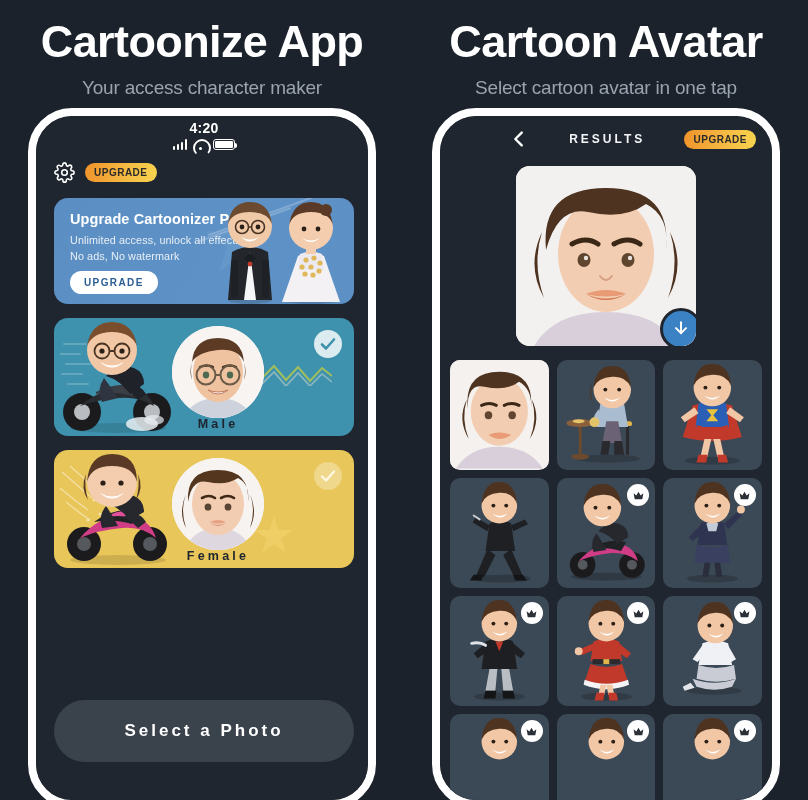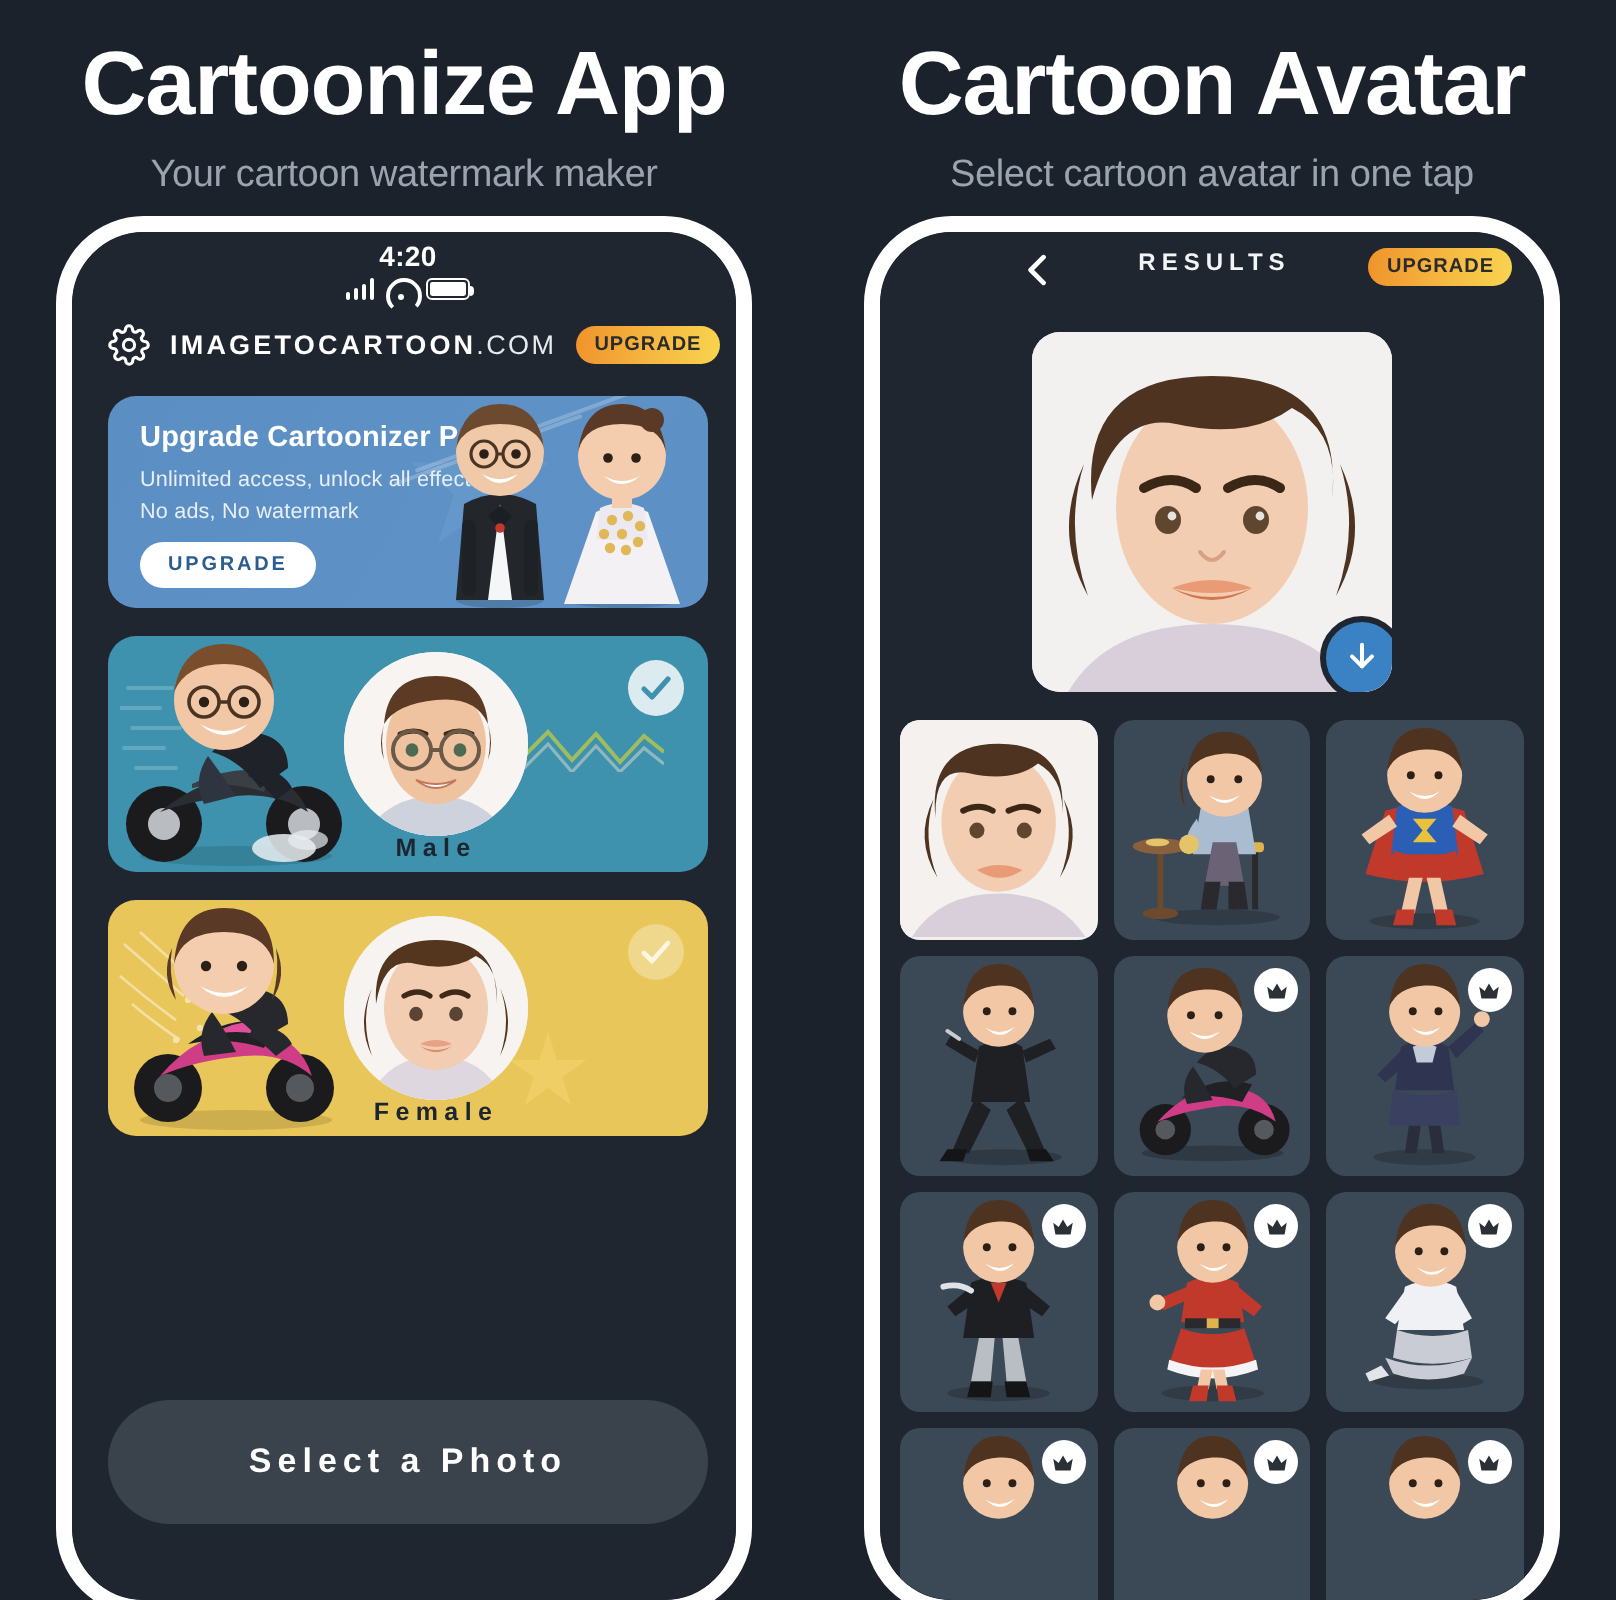--- a/index.html
+++ b/index.html
@@ -172,7 +172,7 @@
 
   <div class="panel">
     <div class="panel-title">Cartoonize App</div>
-    <div class="panel-sub">Your cartoon watermark maker</div>
+    <div class="panel-sub">Your access character maker</div>
 
     <div class="phone">
       <div class="phone-inner">

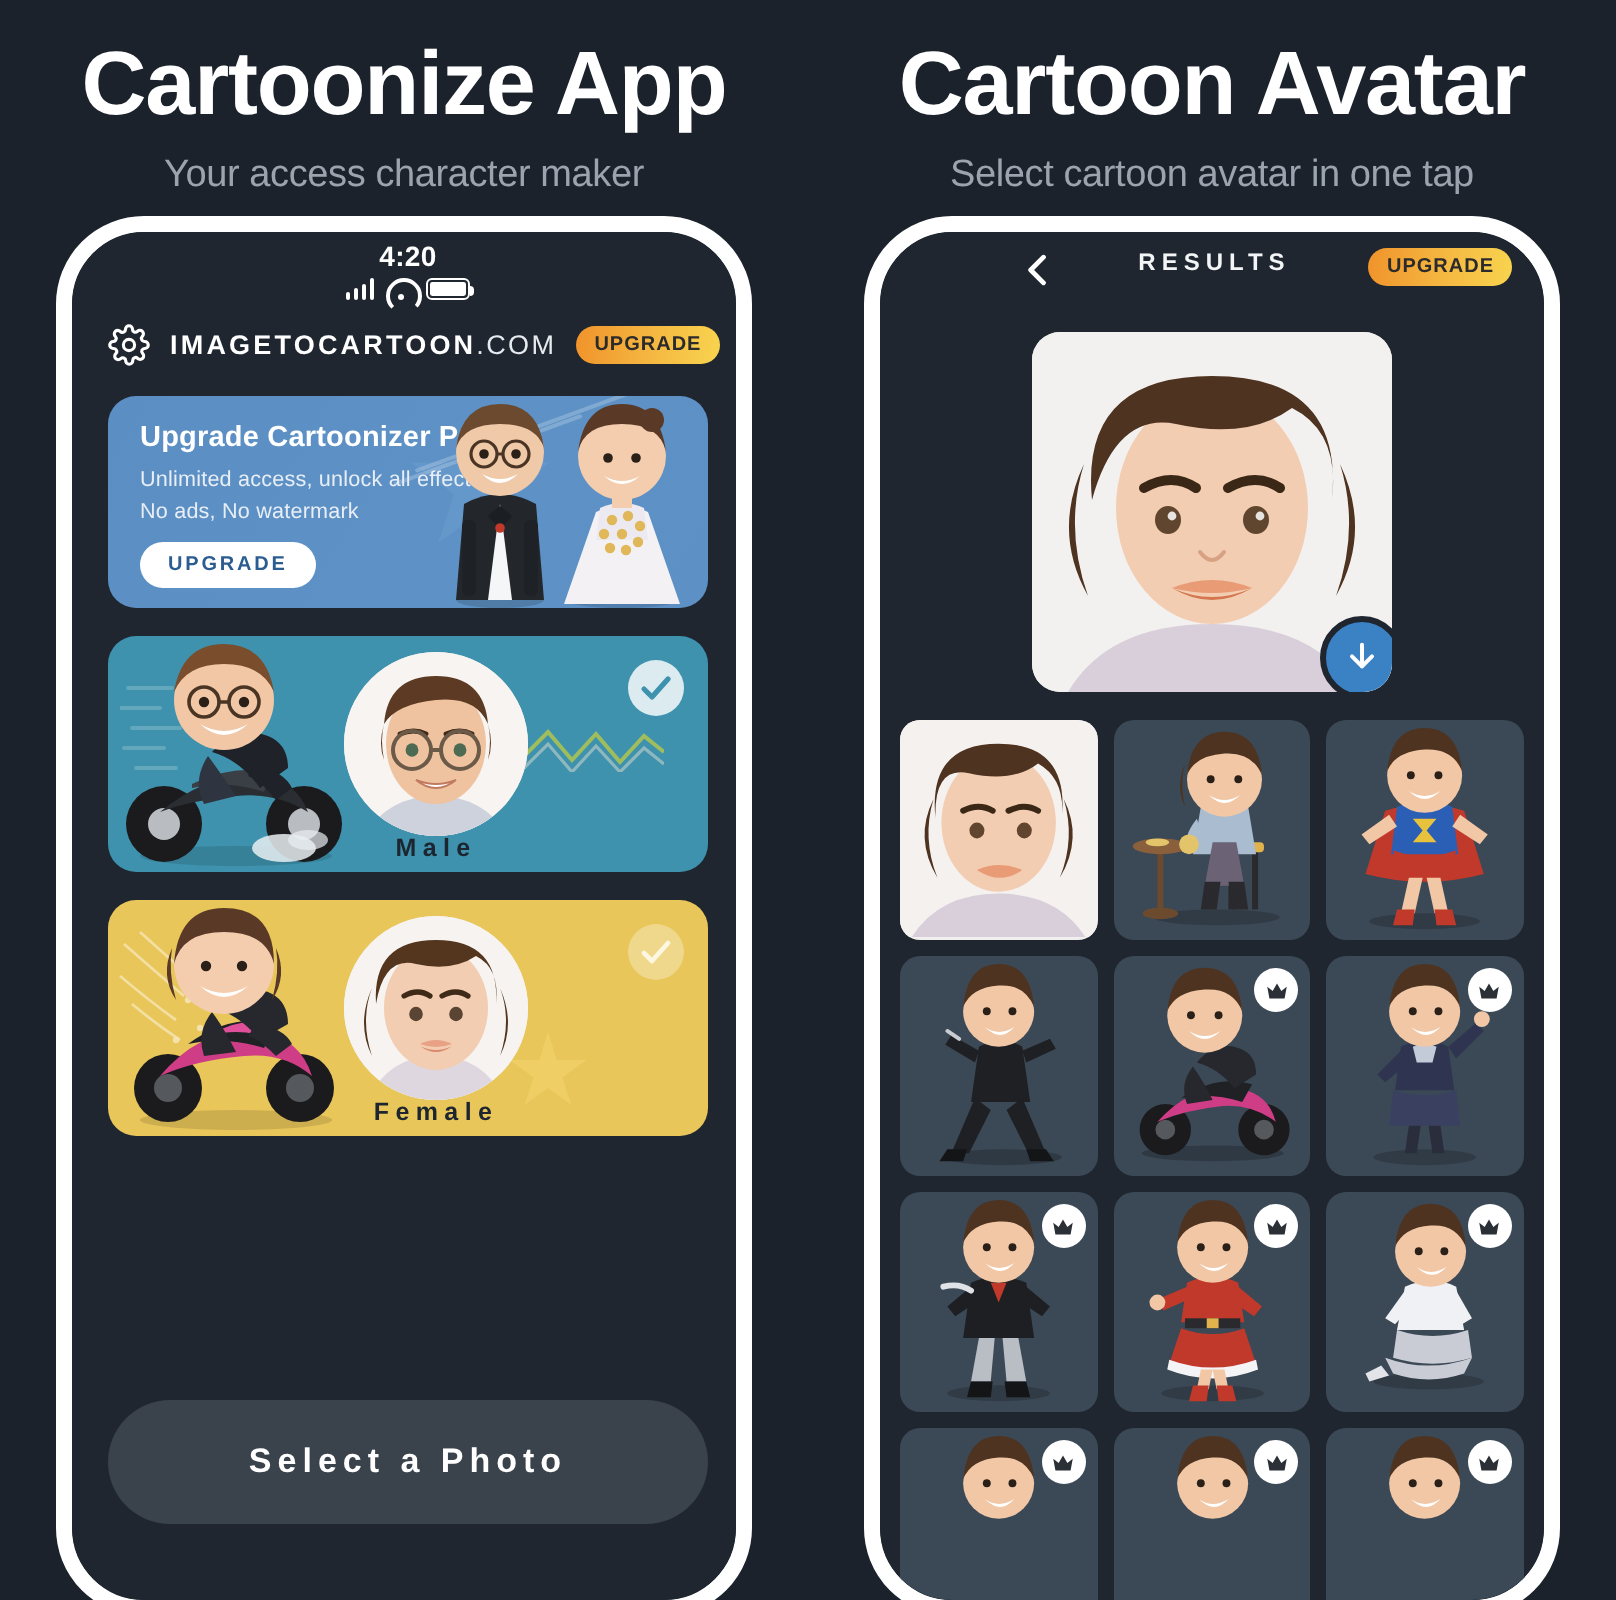--- a/index.html
+++ b/index.html
@@ -138,7 +138,7 @@
   }
 
   
-  .rbar { display: flex; align-items: flex-start; padding: 8px 16px 0 32px; height: 38px; margin-left: 36px; }
+  .rbar { display: flex; align-items: center; padding: 8px 16px 0 32px; height: 38px; margin-left: 36px; }
   .back-chevron { width: 22px; height: 22px; flex: none; }
   .rtitle { flex: 1; text-align: center; color: #f2f4f6; font-size: 12px; font-weight: bold; letter-spacing: 3px; }
 

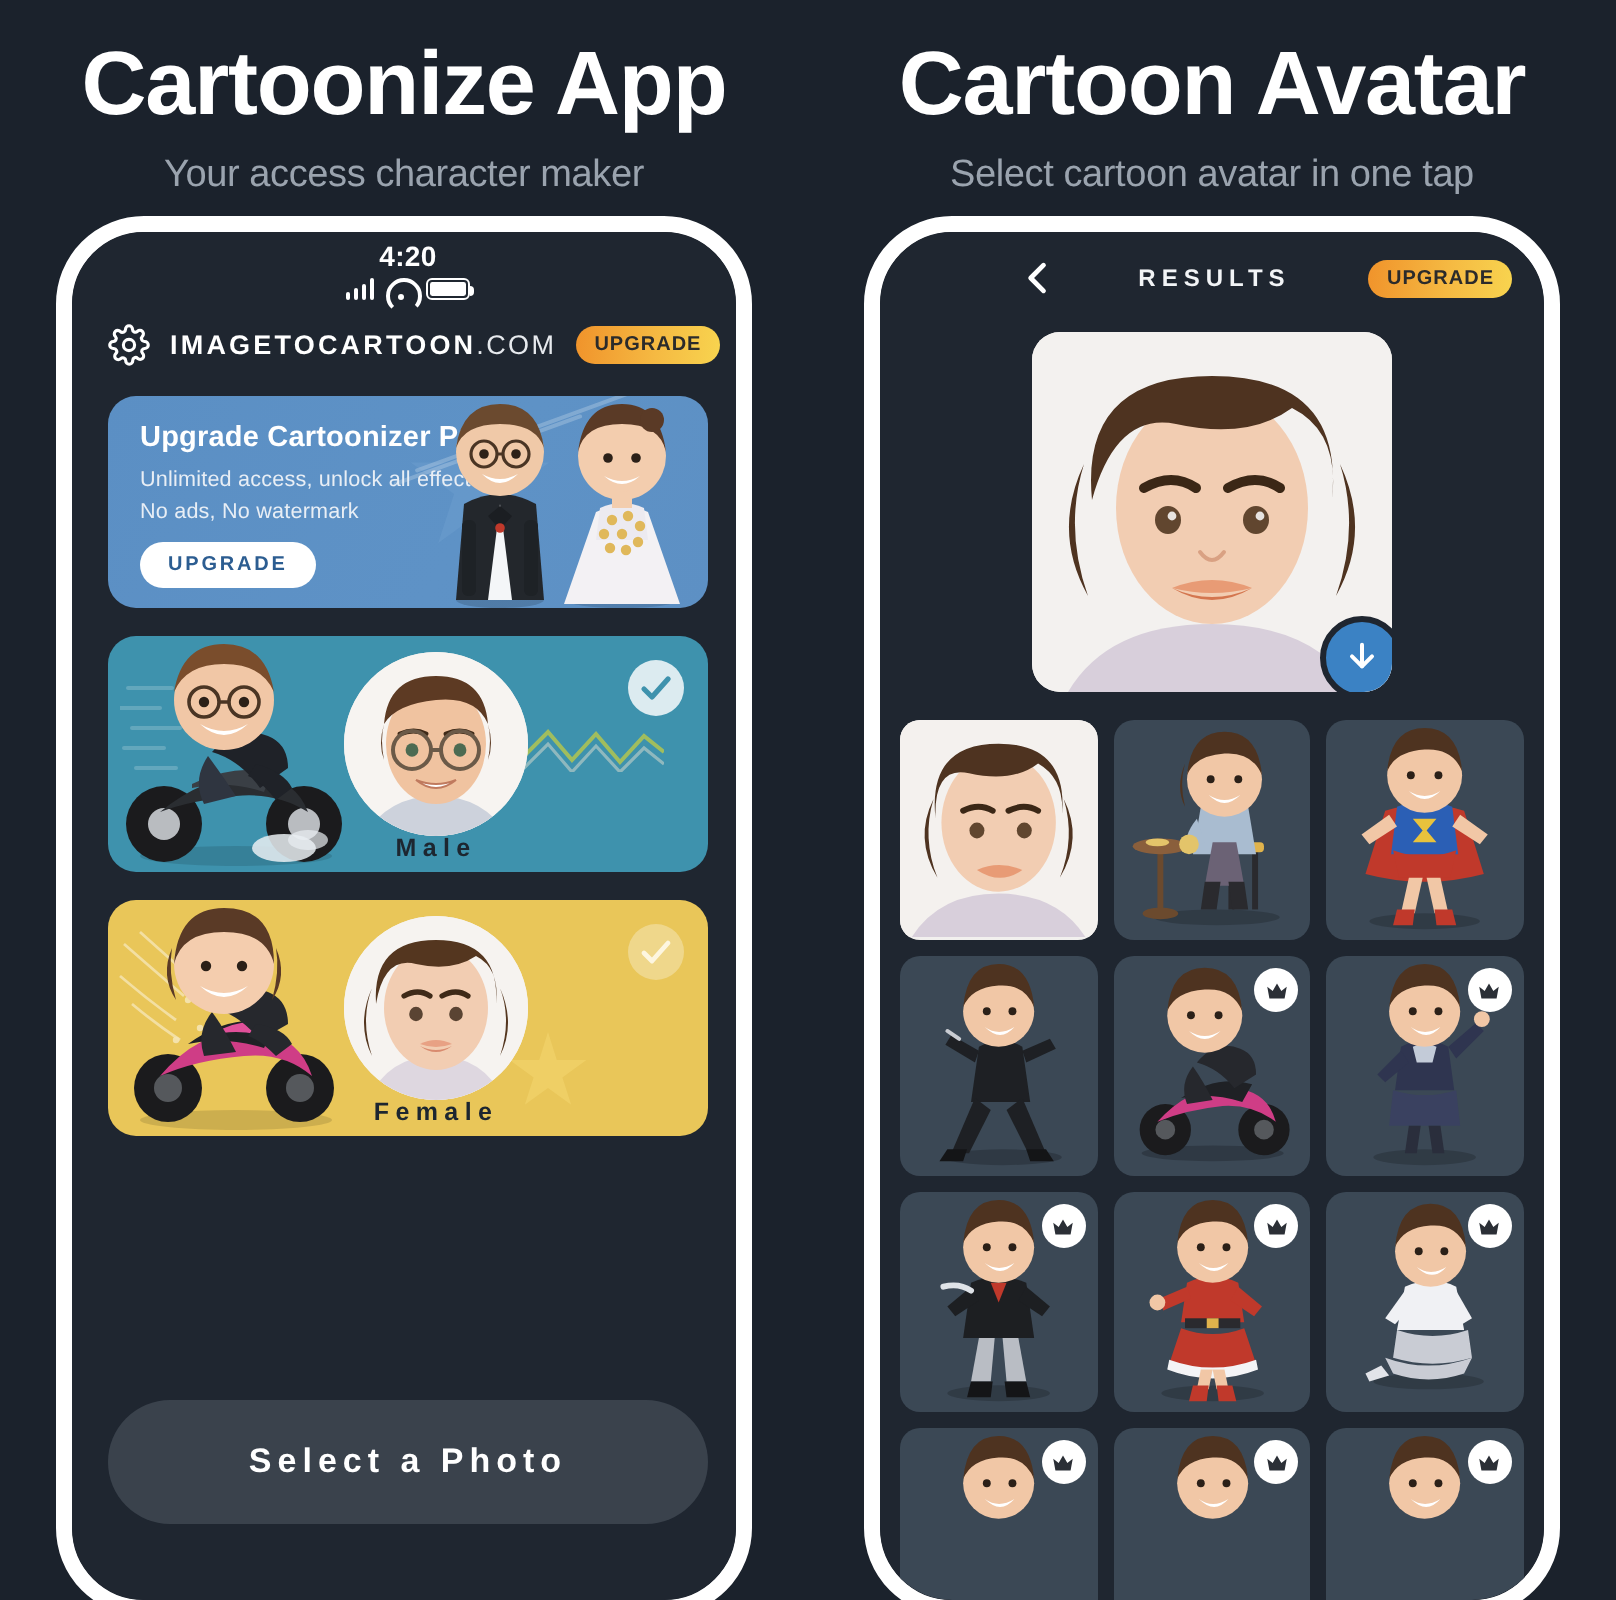--- a/index.html
+++ b/index.html
@@ -200,7 +200,6 @@
               <path d="M19.4 15a1.6 1.6 0 0 0 .32 1.76l.06.06a2 2 0 1 1-2.83 2.83l-.06-.06a1.6 1.6 0 0 0-1.76-.32 1.6 1.6 0 0 0-1 1.46V21a2 2 0 1 1-4 0v-.1a1.6 1.6 0 0 0-1.05-1.46 1.6 1.6 0 0 0-1.76.32l-.06.06a2 2 0 1 1-2.83-2.83l.06-.06A1.6 1.6 0 0 0 4.81 15a1.6 1.6 0 0 0-1.46-1H3a2 2 0 1 1 0-4h.1A1.6 1.6 0 0 0 4.56 8.9a1.6 1.6 0 0 0-.32-1.76l-.06-.06a2 2 0 1 1 2.83-2.83l.06.06a1.6 1.6 0 0 0 1.76.32H9a1.6 1.6 0 0 0 1-1.46V3a2 2 0 1 1 4 0v.1a1.6 1.6 0 0 0 1 1.46 1.6 1.6 0 0 0 1.76-.32l.06-.06a2 2 0 1 1 2.83 2.83l-.06.06a1.6 1.6 0 0 0-.32 1.76V9a1.6 1.6 0 0 0 1.46 1H21a2 2 0 1 1 0 4h-.1a1.6 1.6 0 0 0-1.5 1z"></path>
             </svg>
           </span>
-          <span class="brand"><span>IMAGETOCARTOON</span><span class="dim">.COM</span></span>
           <span class="badge">UPGRADE</span>
         </div>
 

